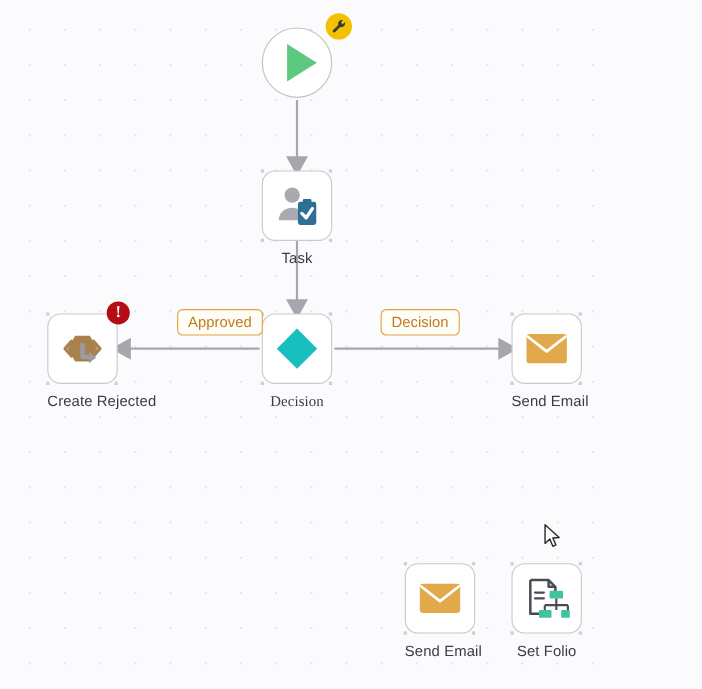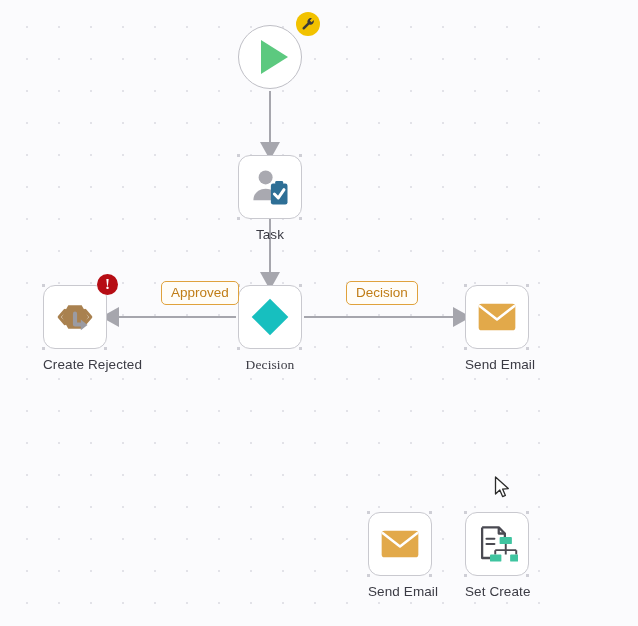--- a/index.html
+++ b/index.html
@@ -276,7 +276,7 @@
         <rect x="39" y="36" width="13" height="8" rx="1" fill="#3fc4a0"></rect>
       </svg>
     </div>
-    <div class="node-label">Set Create</div>
+    <div class="node-label">Set Folio</div>
   </div>
 
   <div class="end-node" style="left:564px; top:515px;">

